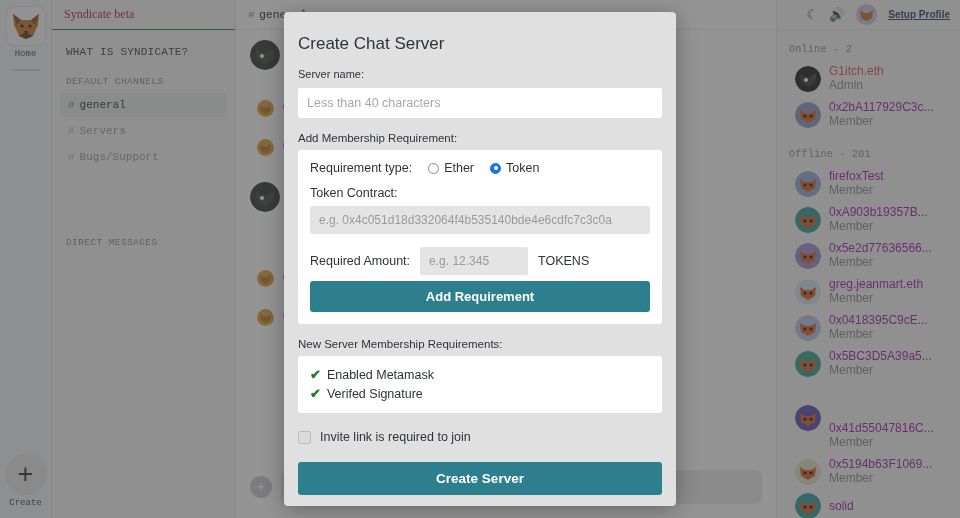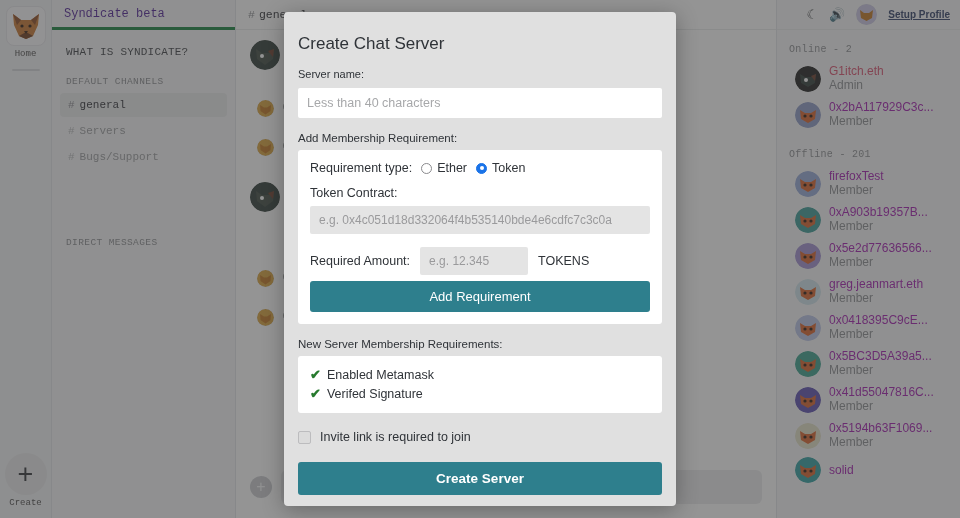--- a/index.html
+++ b/index.html
@@ -85,10 +85,10 @@
     height: 30px;
     display: flex; align-items: center;
     padding: 0 12px;
-    font-family: Liberation Mono, monospace;
+    font-family: Liberation Serif, serif;
     font-size: 12px;
-    color: #4c1d95;
-    border-bottom: 3px solid #15803d;
+    color: #be185d;
+    border-bottom: 1px solid #15803d;
   }
   .channels-body { padding: 10px 8px; }
   .sidebar-title {

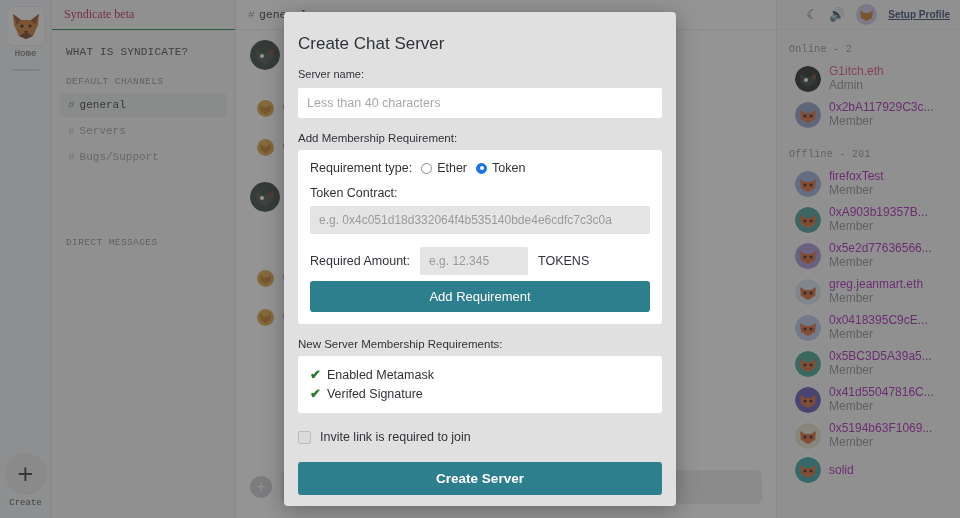--- a/index.html
+++ b/index.html
@@ -294,7 +294,7 @@
     padding: 11px 12px 12px 12px;
   }
   .req-row {
-    display: flex; align-items: flex-start; gap: 9px;
+    display: flex; align-items: flex-start; gap: 16px;
     margin-bottom: 11px;
   }
   .req-row-label { font-size: 12.5px; color: #2f3338; }

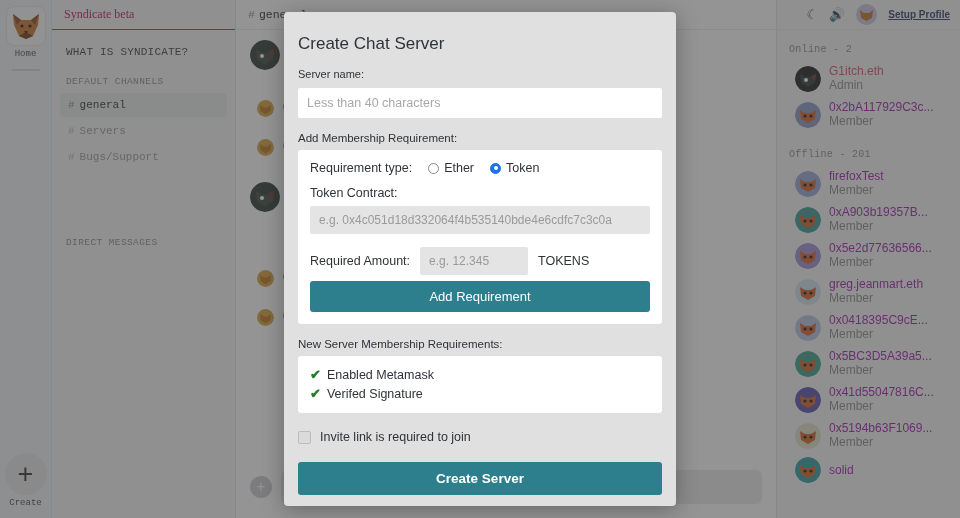--- a/index.html
+++ b/index.html
@@ -340,7 +340,7 @@
     background: #2e7f8d;
     color: #ffffff;
     border: none; border-radius: 3px;
-    font-size: 13px; font-weight: normal;
+    font-size: 13px; font-weight: bold;
     font-family: "Liberation Sans", sans-serif;
     cursor: pointer;
     margin-top: 6px;

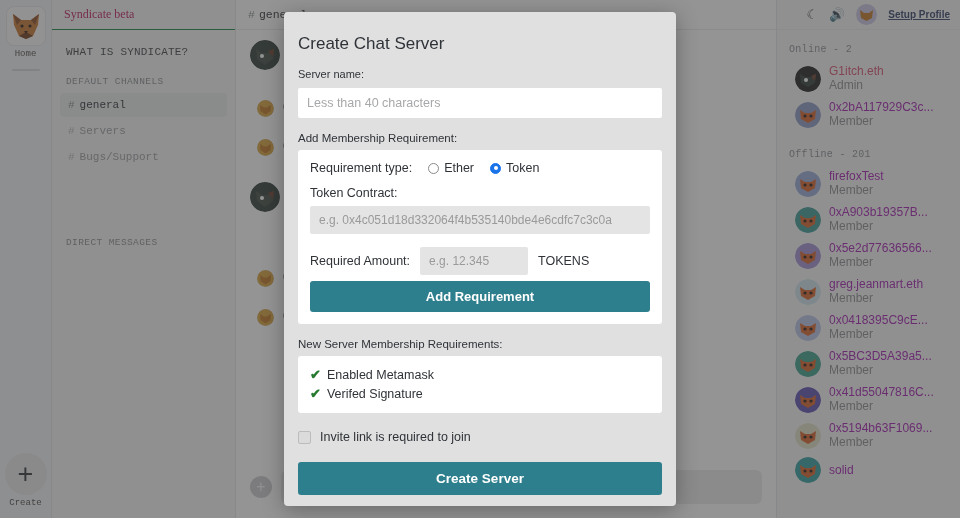--- a/index.html
+++ b/index.html
@@ -658,7 +658,7 @@
               <circle cx="16" cy="14" r="1.6" fill="#2b1a10"></circle>
             </svg></span>
         <span class="member-txt">
-          <span class="member-name" style="display:block;">0x41d55047816C...</span>
+          <span class="member-name" style="display:block;margin-top:36px;">0x41d55047816C...</span>
           <span class="member-role" style="display:block;">Member</span>
         </span>
       </div>

